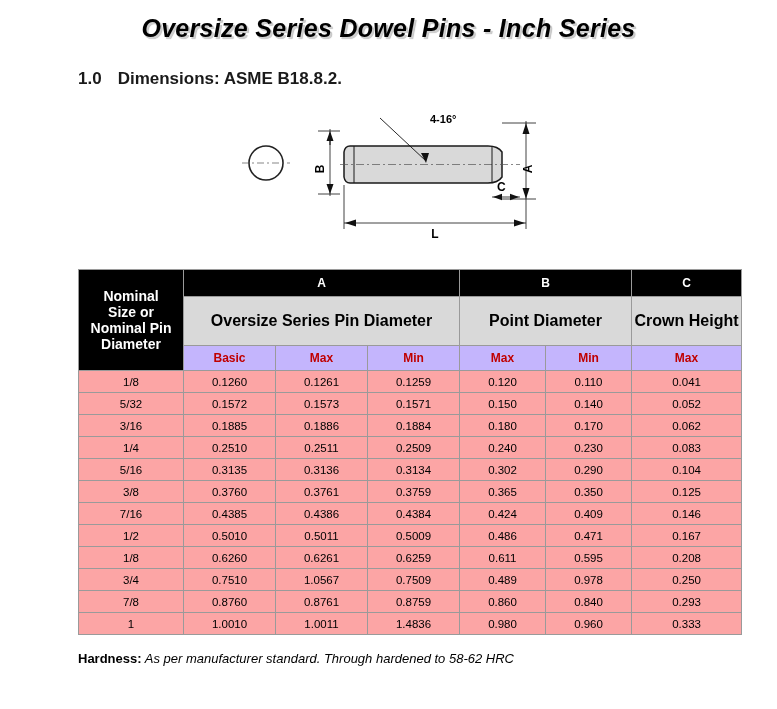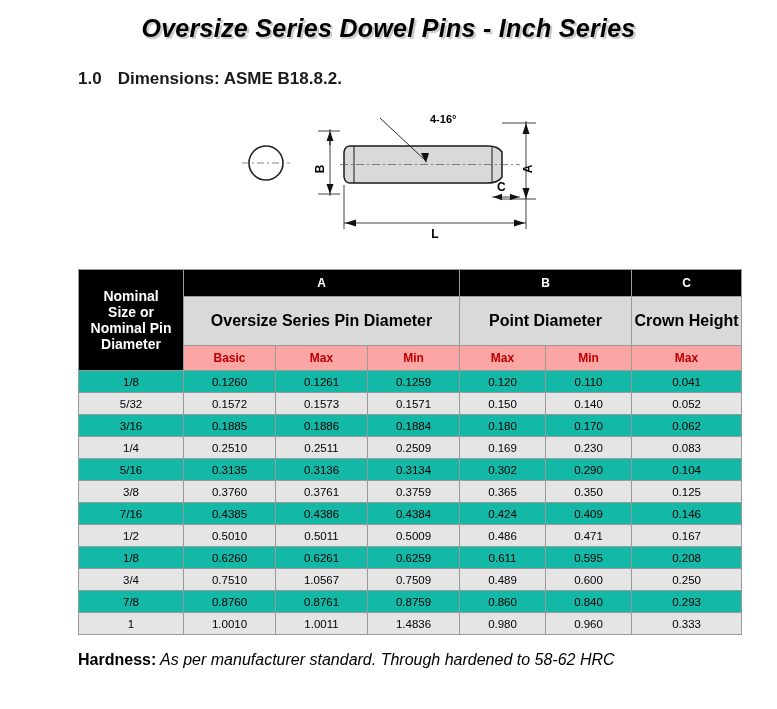--- a/index.html
+++ b/index.html
@@ -89,7 +89,7 @@
     vertical-align: middle;
   }
   .sub-red {
-    background: #fca5a5;
+    background: #c4b5fd;
     color: #c00000;
     font-weight: bold;
     height: 24px;

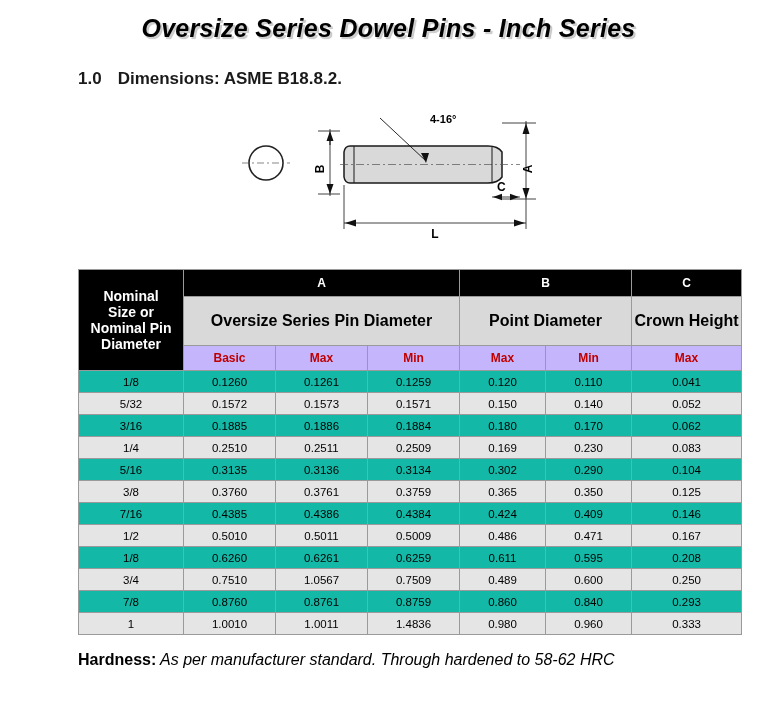--- a/index.html
+++ b/index.html
@@ -103,7 +103,7 @@
     font-size: 11.5px;
     color: #000;
   }
-  tr.row-white td { background: #14b8a6; }
+  tr.row-white td { background: #fca5a5; }
   tr.row-alt td { background: #e5e5e5; }
   td.sizecol { font-weight: normal; }
 

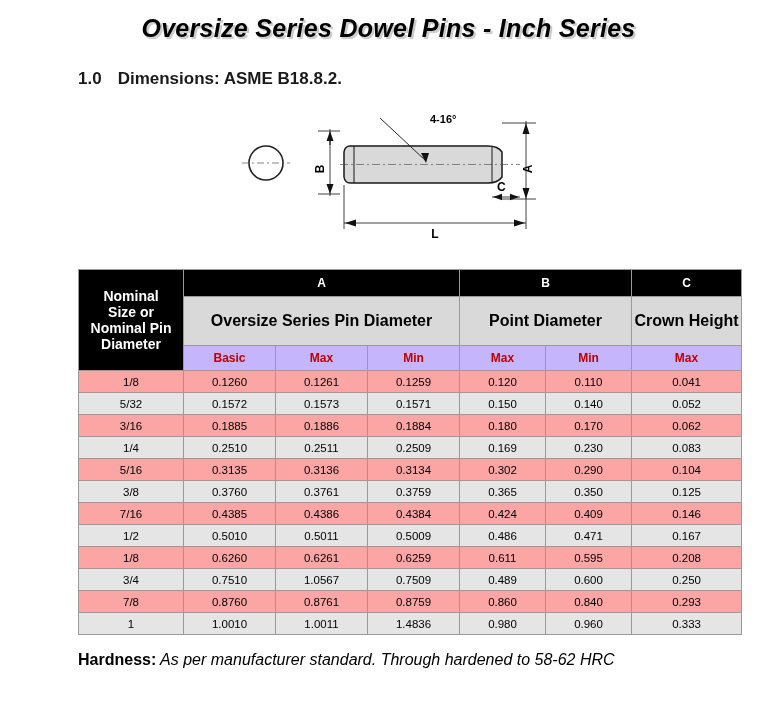--- a/index.html
+++ b/index.html
@@ -104,7 +104,7 @@
     color: #000;
   }
   tr.row-white td { background: #fca5a5; }
-  tr.row-alt td { background: #e5e5e5; }
+  tr.row-alt td { background: #fca5a5; }
   td.sizecol { font-weight: normal; }
 
   .hardness {

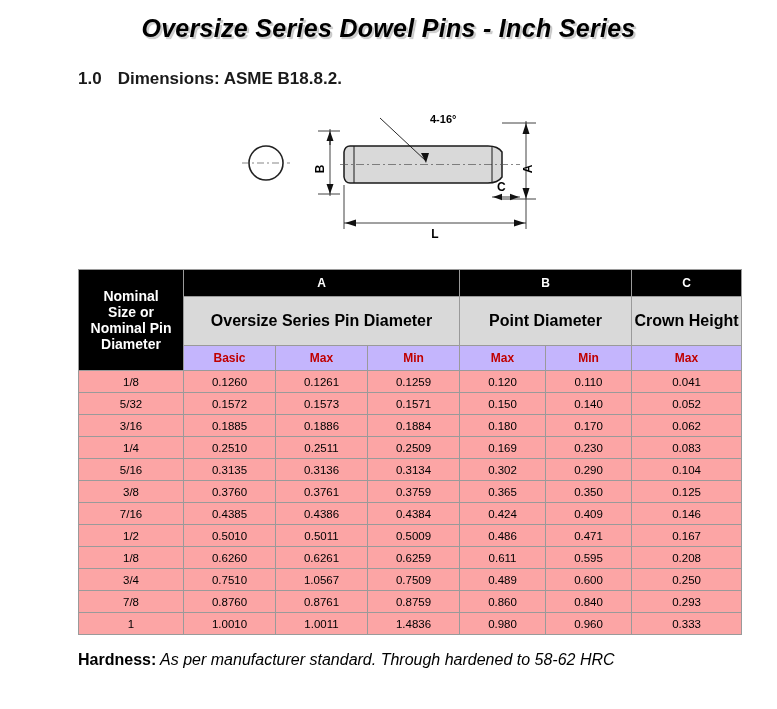--- a/index.html
+++ b/index.html
@@ -238,7 +238,7 @@
         <td class="data">0.2510</td>
         <td class="data">0.2511</td>
         <td class="data">0.2509</td>
-        <td class="data">0.169</td>
+        <td class="data">0.240</td>
         <td class="data">0.230</td>
         <td class="data">0.083</td>
       </tr>

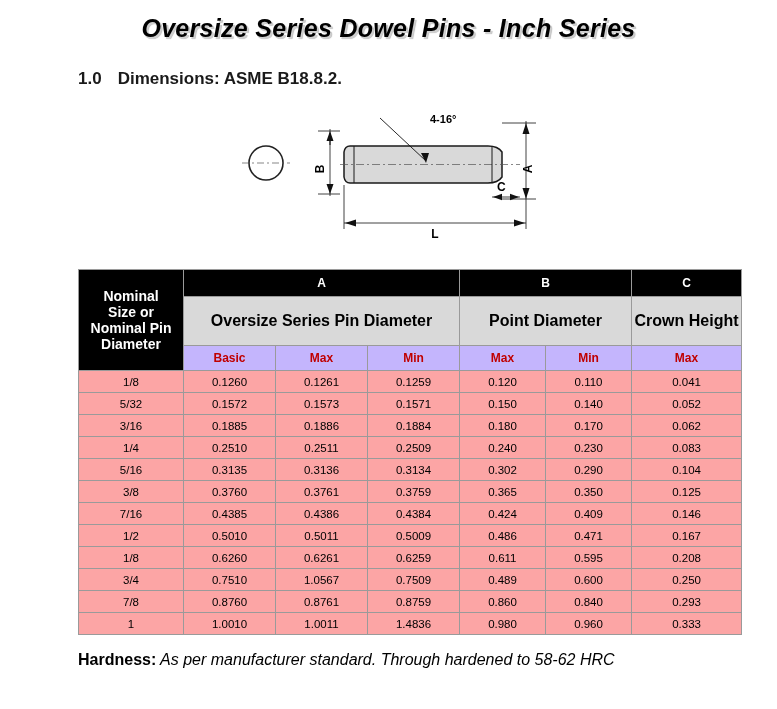--- a/index.html
+++ b/index.html
@@ -293,7 +293,7 @@
         <td class="data">1.0567</td>
         <td class="data">0.7509</td>
         <td class="data">0.489</td>
-        <td class="data">0.600</td>
+        <td class="data">0.978</td>
         <td class="data">0.250</td>
       </tr>
       <tr class="row-white">

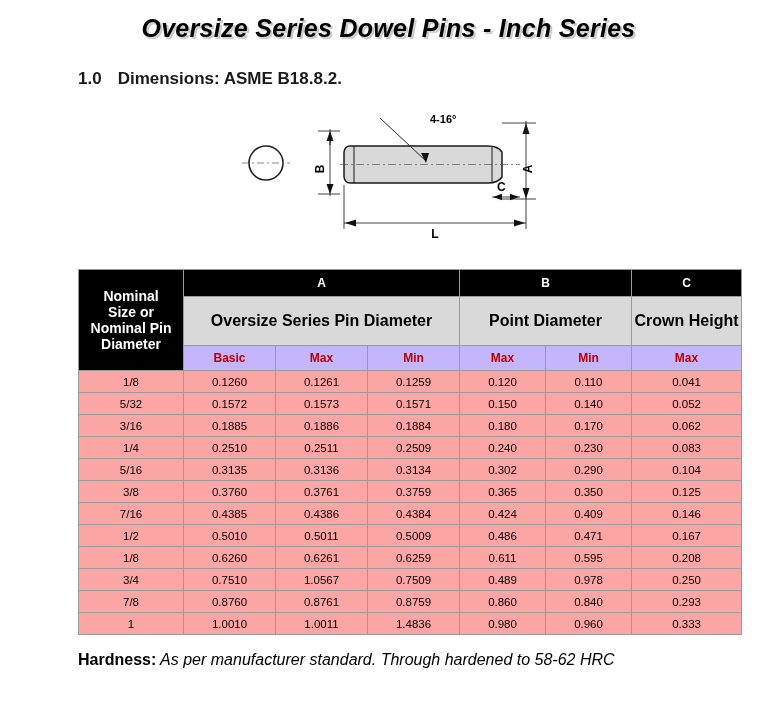--- a/index.html
+++ b/index.html
@@ -109,7 +109,7 @@
 
   .hardness {
     margin: 16px 0 0 78px;
-    font-size: 16px;
+    font-size: 13px;
     font-style: italic;
   }
   .hardness b {

